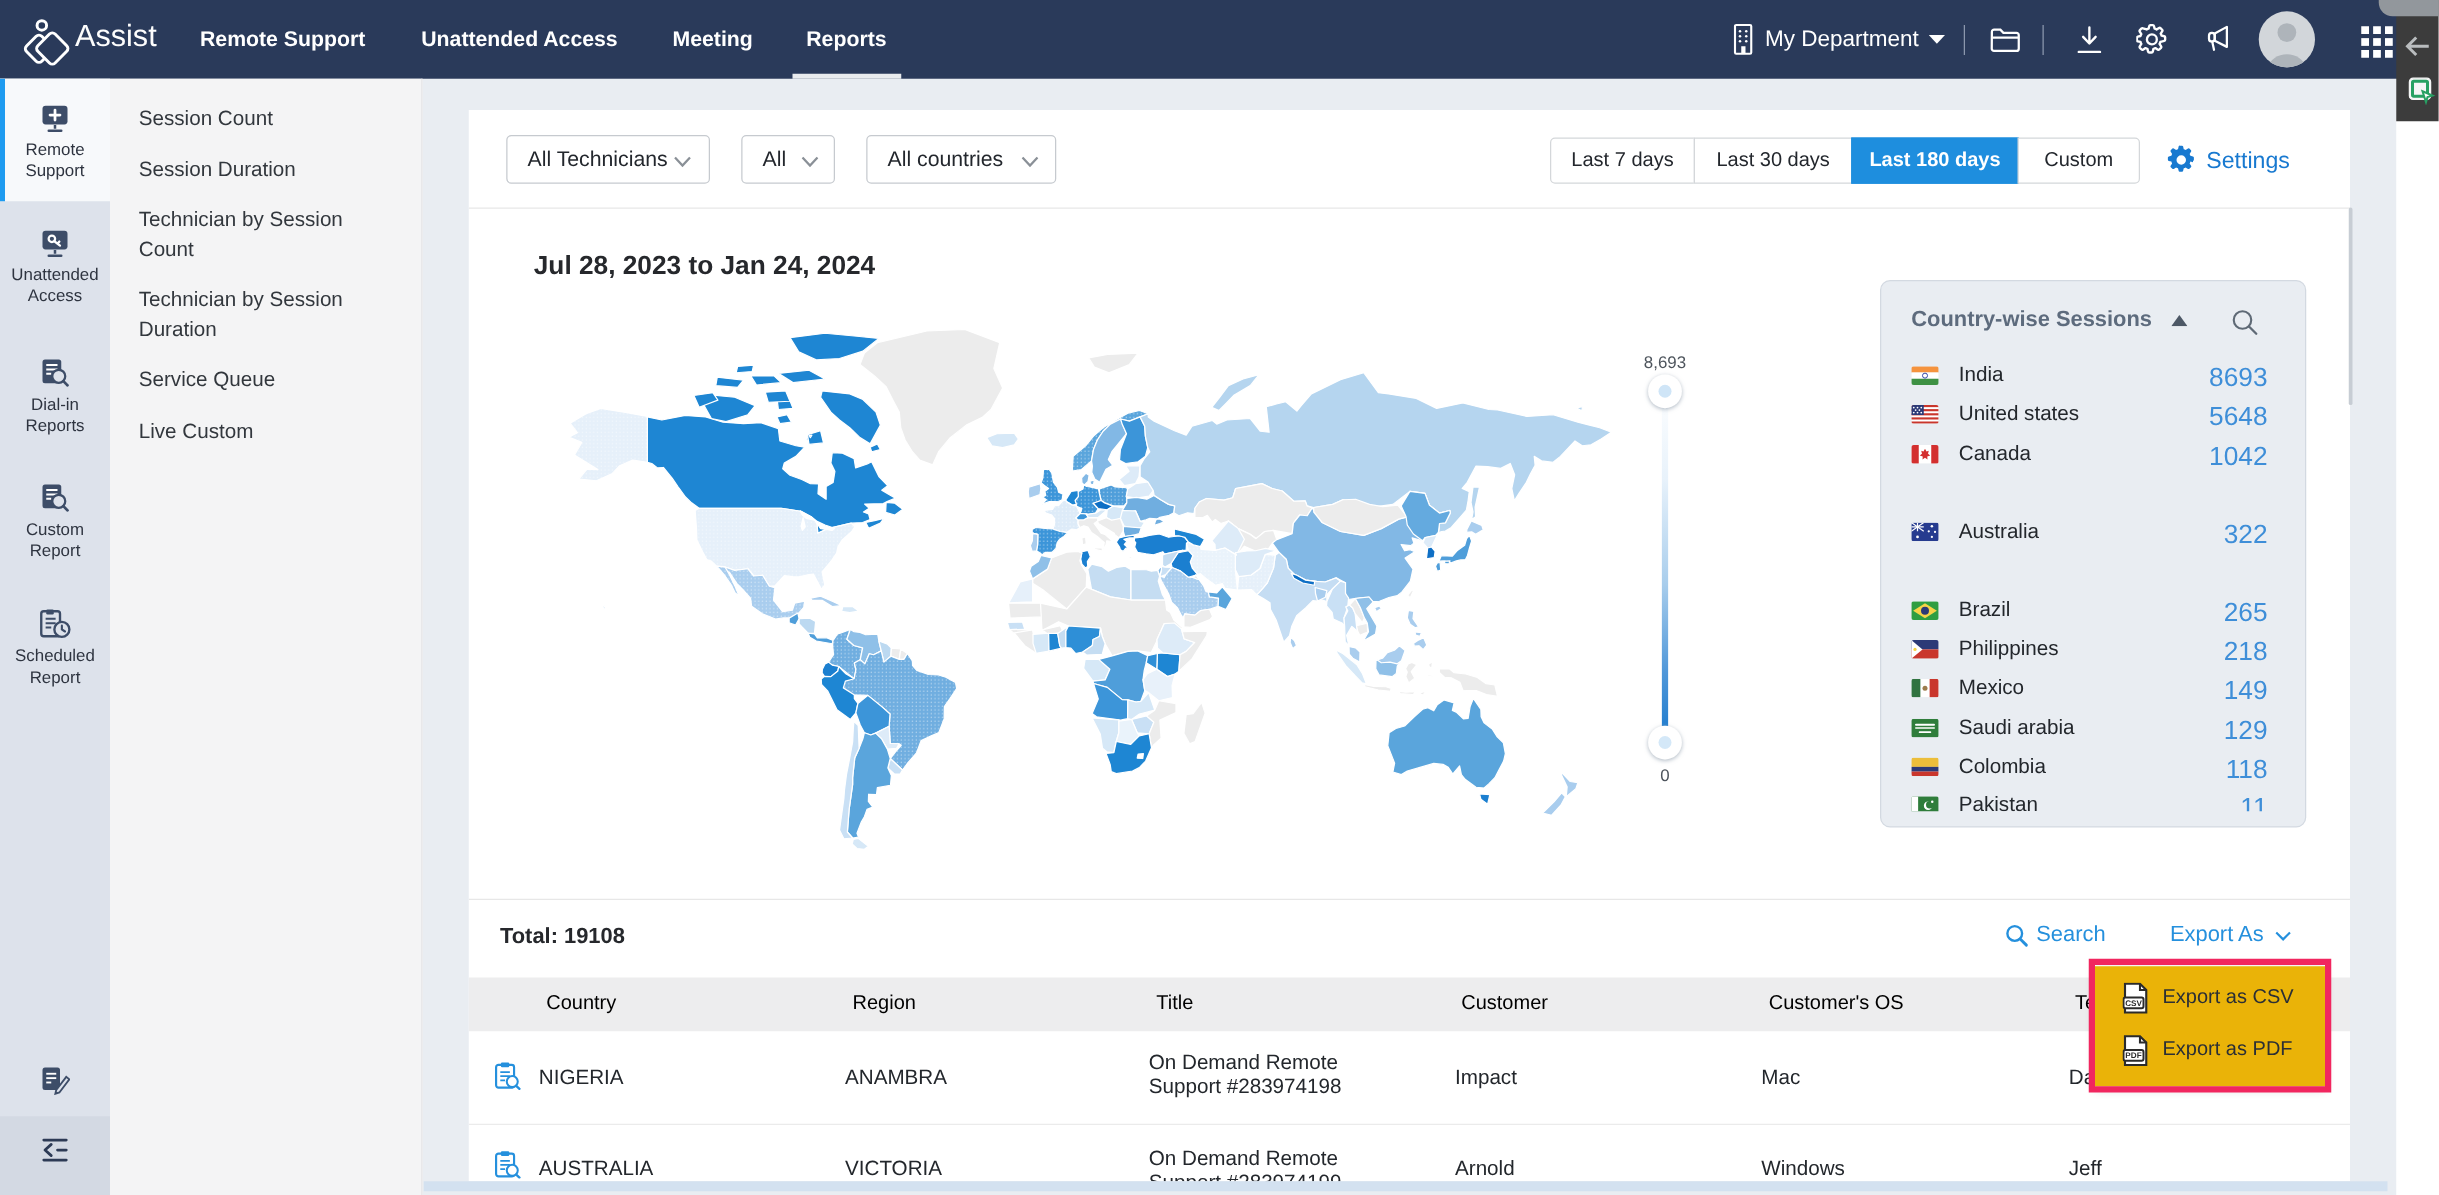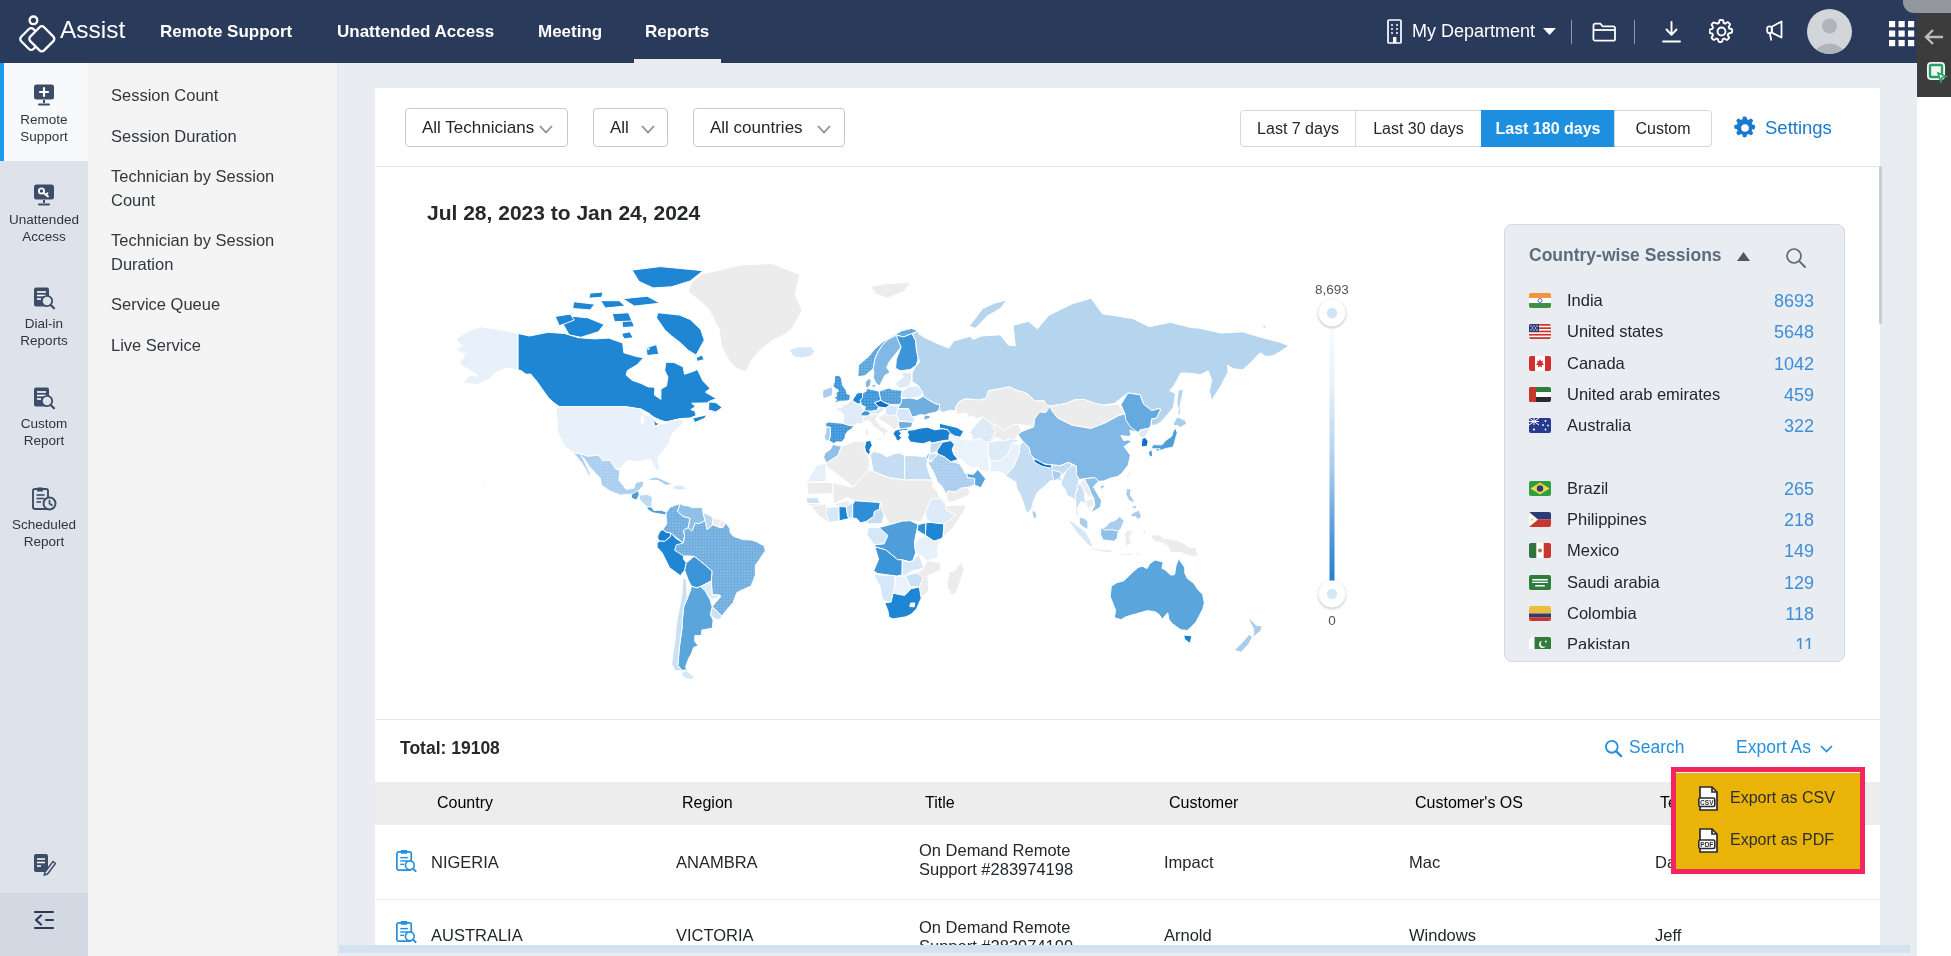--- a/index.html
+++ b/index.html
@@ -57,7 +57,7 @@
 .crow { position:absolute; left:0; width:341px; height:31.3px; }
 .crow .flag { position:absolute; left:24px; top:7px; width:22px; height:15px; border-radius:2px; overflow:hidden; }
 .crow .cname { position:absolute; left:62px; top:5px; font-size:16.5px; color:#23272c; }
-.crow .cval { position:absolute; right:32px; top:5px; font-size:18px; color:#3e8ed8; }
+.crow .cval { position:absolute; right:32px; top:5px; font-size:21px; color:#3e8ed8; }
 #totaltxt { position:absolute; left:25px; top:650px; font-size:17.5px; font-weight:700; color:#26282c; }
 #searchlink { position:absolute; left:1254px; top:649px; font-size:17.5px; color:#2590dd; }
 #exportlink { position:absolute; left:1361px; top:649px; font-size:17.5px; color:#2590dd; }

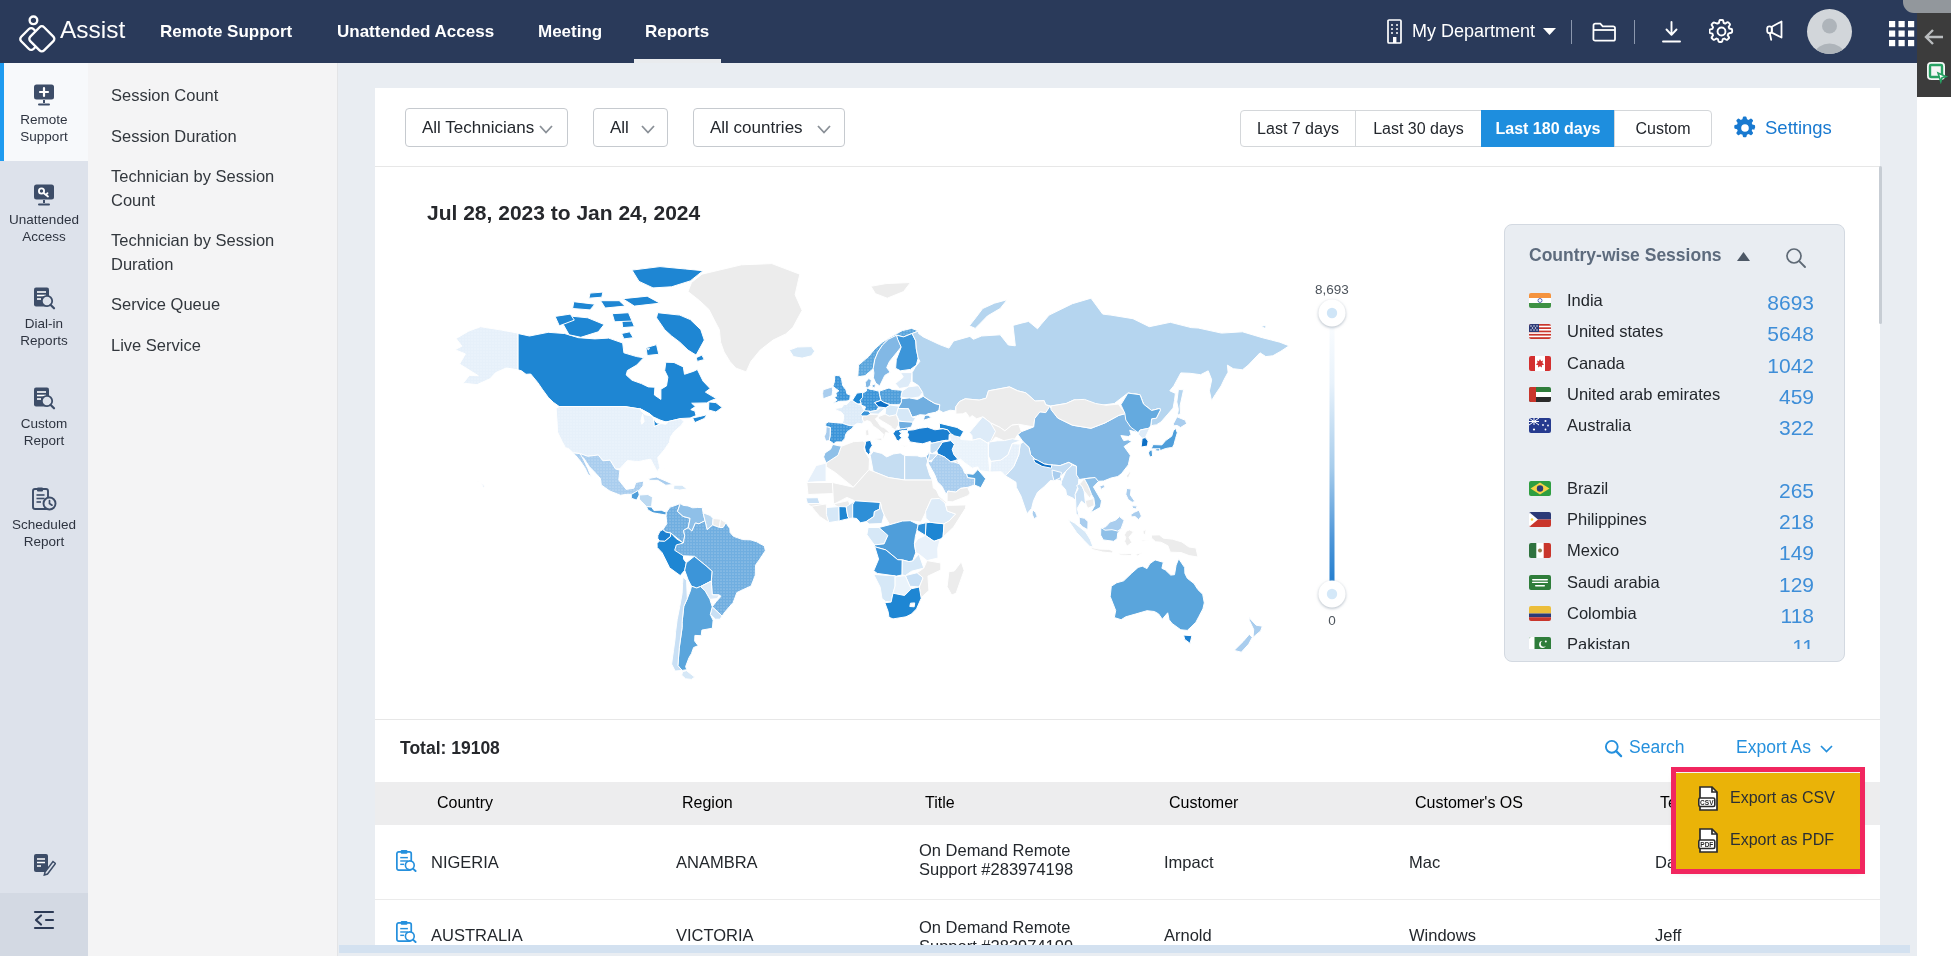--- a/index.html
+++ b/index.html
@@ -706,7 +706,7 @@
     <div class="menuitem" style="top:101px;">Technician by Session<br>Count</div>
     <div class="menuitem" style="top:165px;">Technician by Session<br>Duration</div>
     <div class="menuitem" style="top:229px;">Service Queue</div>
-    <div class="menuitem" style="top:270px;">Live Service</div>
+    <div class="menuitem" style="top:270px;">Live Custom</div>
   </div>
 
   <div id="exportmenu" class="abs">

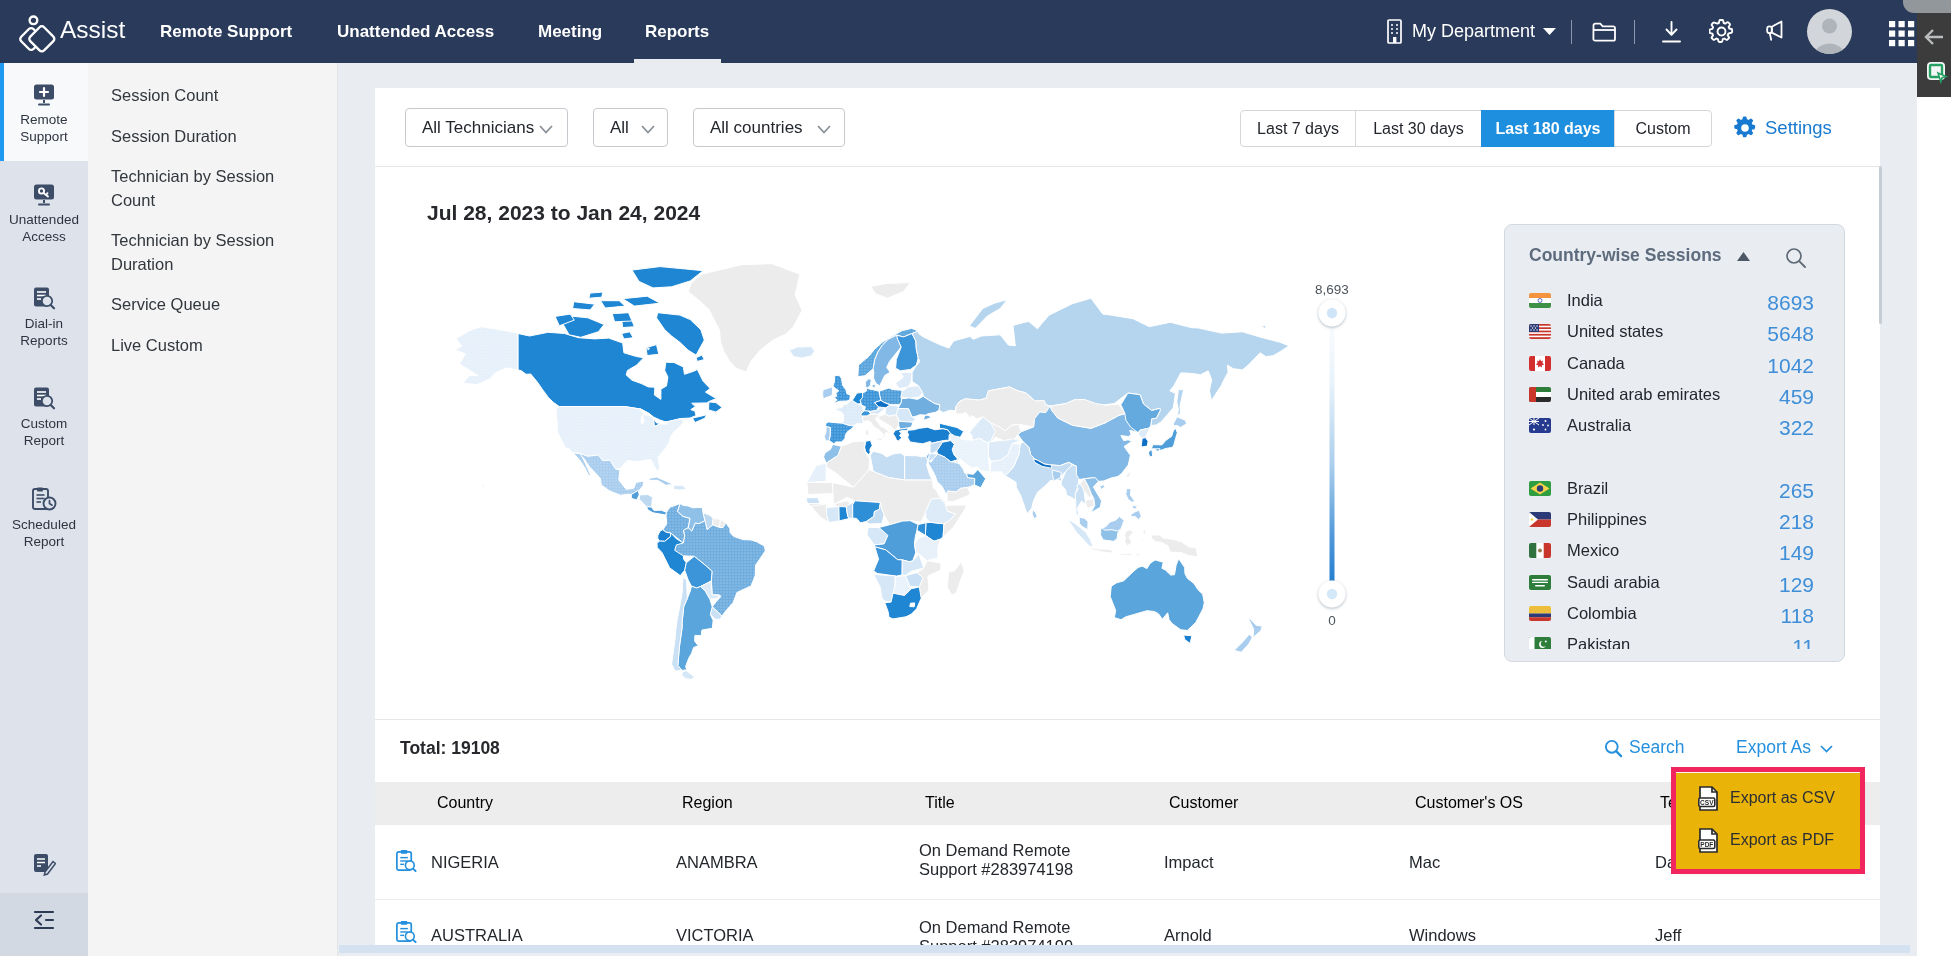--- a/index.html
+++ b/index.html
@@ -385,16 +385,6 @@
             <span class="cname">Canada</span>
             <span class="cval">1042</span>
           </div>
-<div class="crow" style="top:94px;">
-            <span class="flag"><svg width="22" height="15">
-                <rect width="22" height="5" fill="#2f7d3b"></rect>
-                <rect y="5" width="22" height="5" fill="#fff"></rect>
-                <rect y="10" width="22" height="5" fill="#2b2b2b"></rect>
-                <rect width="7" height="15" fill="#c9362c"></rect>
-              </svg></span>
-            <span class="cname">United arab emirates</span>
-            <span class="cval">459</span>
-          </div>
 <div class="crow" style="top:125px;">
             <span class="flag"><svg width="22" height="15">
                 <rect width="22" height="15" fill="#263b8f"></rect>

